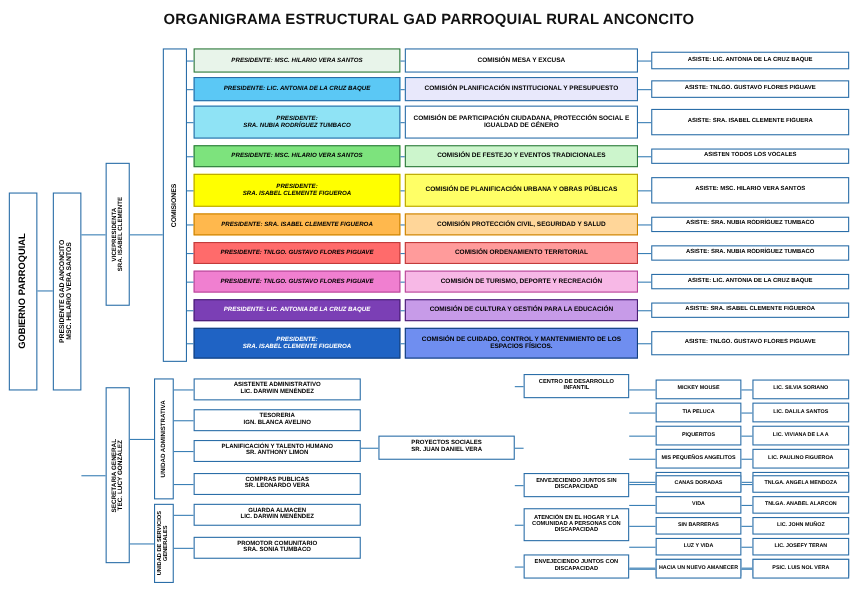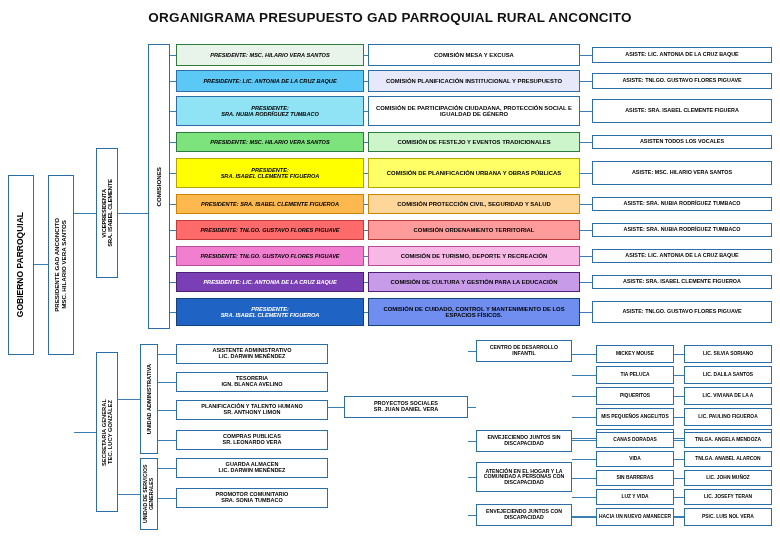--- a/index.html
+++ b/index.html
@@ -44,7 +44,7 @@
 <body>
 
 <div id="stage">
-  <div class="title">ORGANIGRAMA PRESUPUESTO GAD PARROQUIAL RURAL ANCONCITO</div>
+  <div class="title">ORGANIGRAMA ESTRUCTURAL GAD PARROQUIAL RURAL ANCONCITO</div>
 <div class="box" style="left: 8px; top: 175px; width: 26px; height: 180px; background: rgb(255, 255, 255); border-color: rgb(43, 110, 168); font-size: 8.5px; font-weight: bold;">
       <span class="vert">GOBIERNO  PARROQUIAL</span>
     </div>

